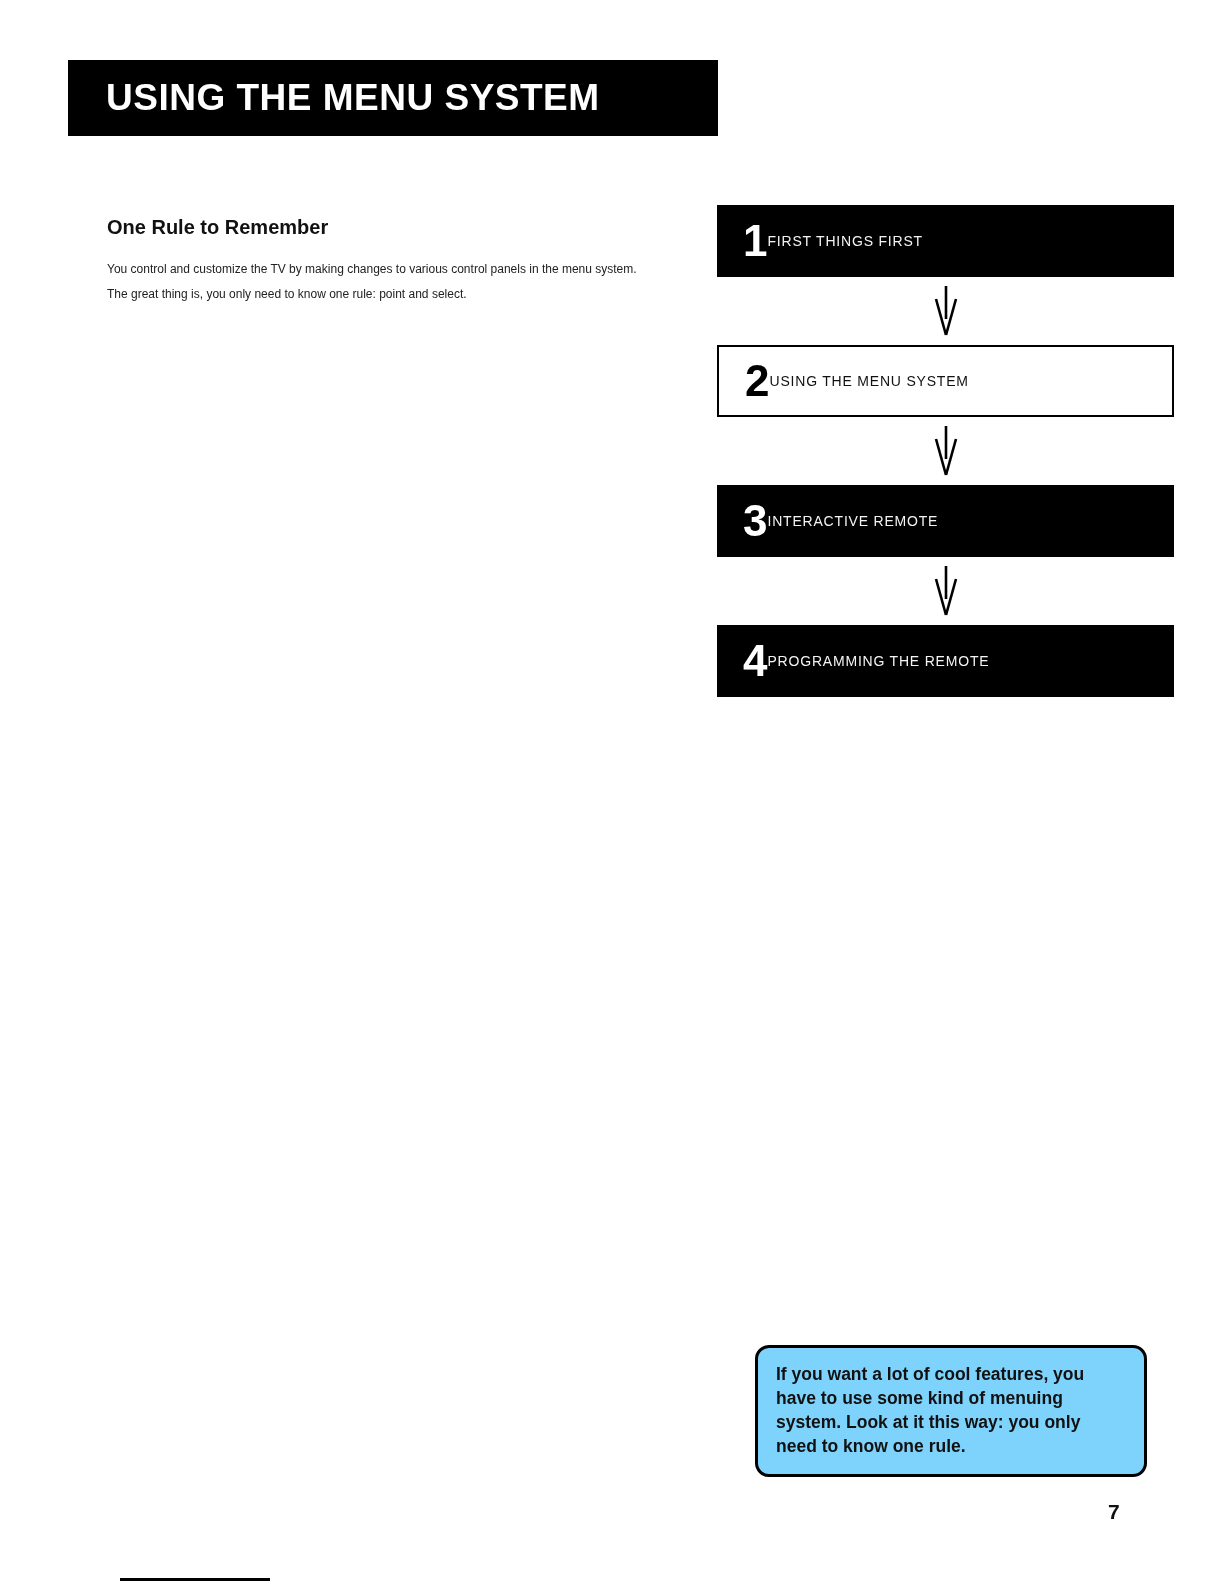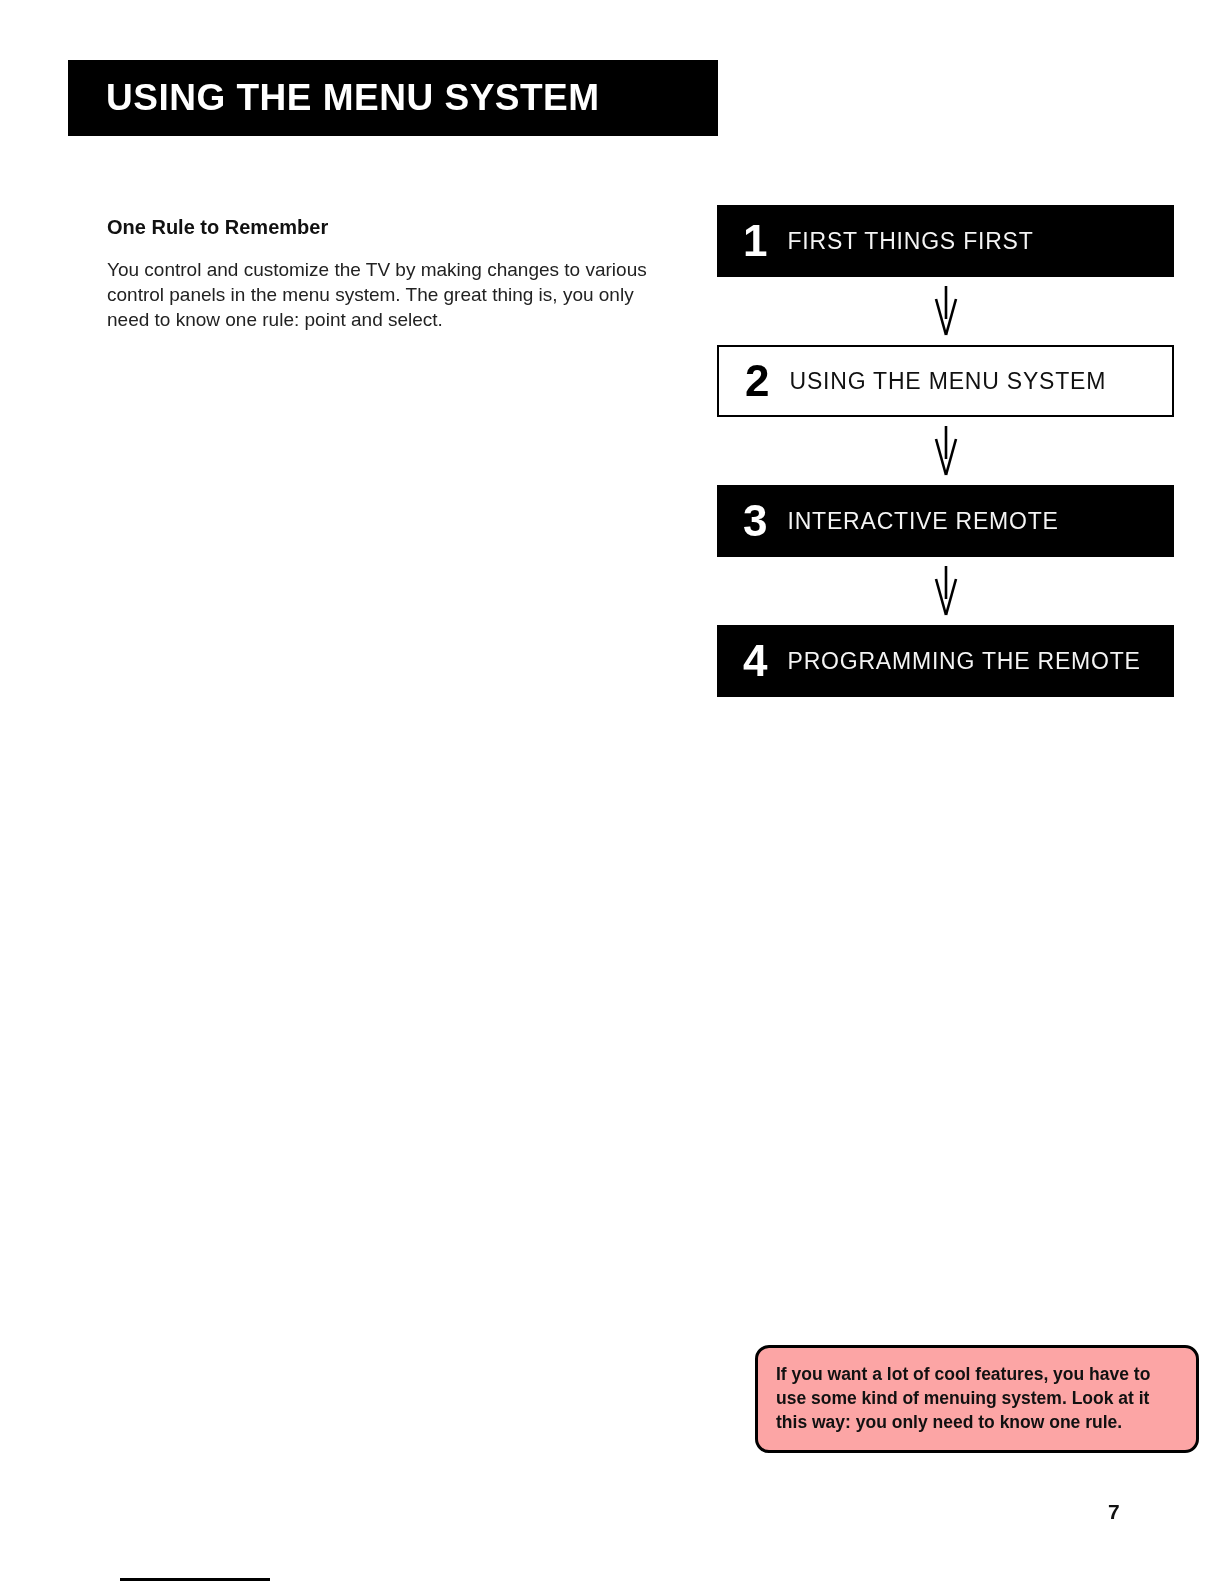--- a/index.html
+++ b/index.html
@@ -92,10 +92,9 @@
   .step.dark .step-num { color: #ffffff; }
   .step.light .step-num { color: #000000; }
   .step .step-label {
-    font-size: 23px;
+    font-size: 14px;
     font-weight: 400;
     letter-spacing: 0.8px;
-    margin-left: 20px;
     white-space: nowrap;
   }
   .arrow-wrap {

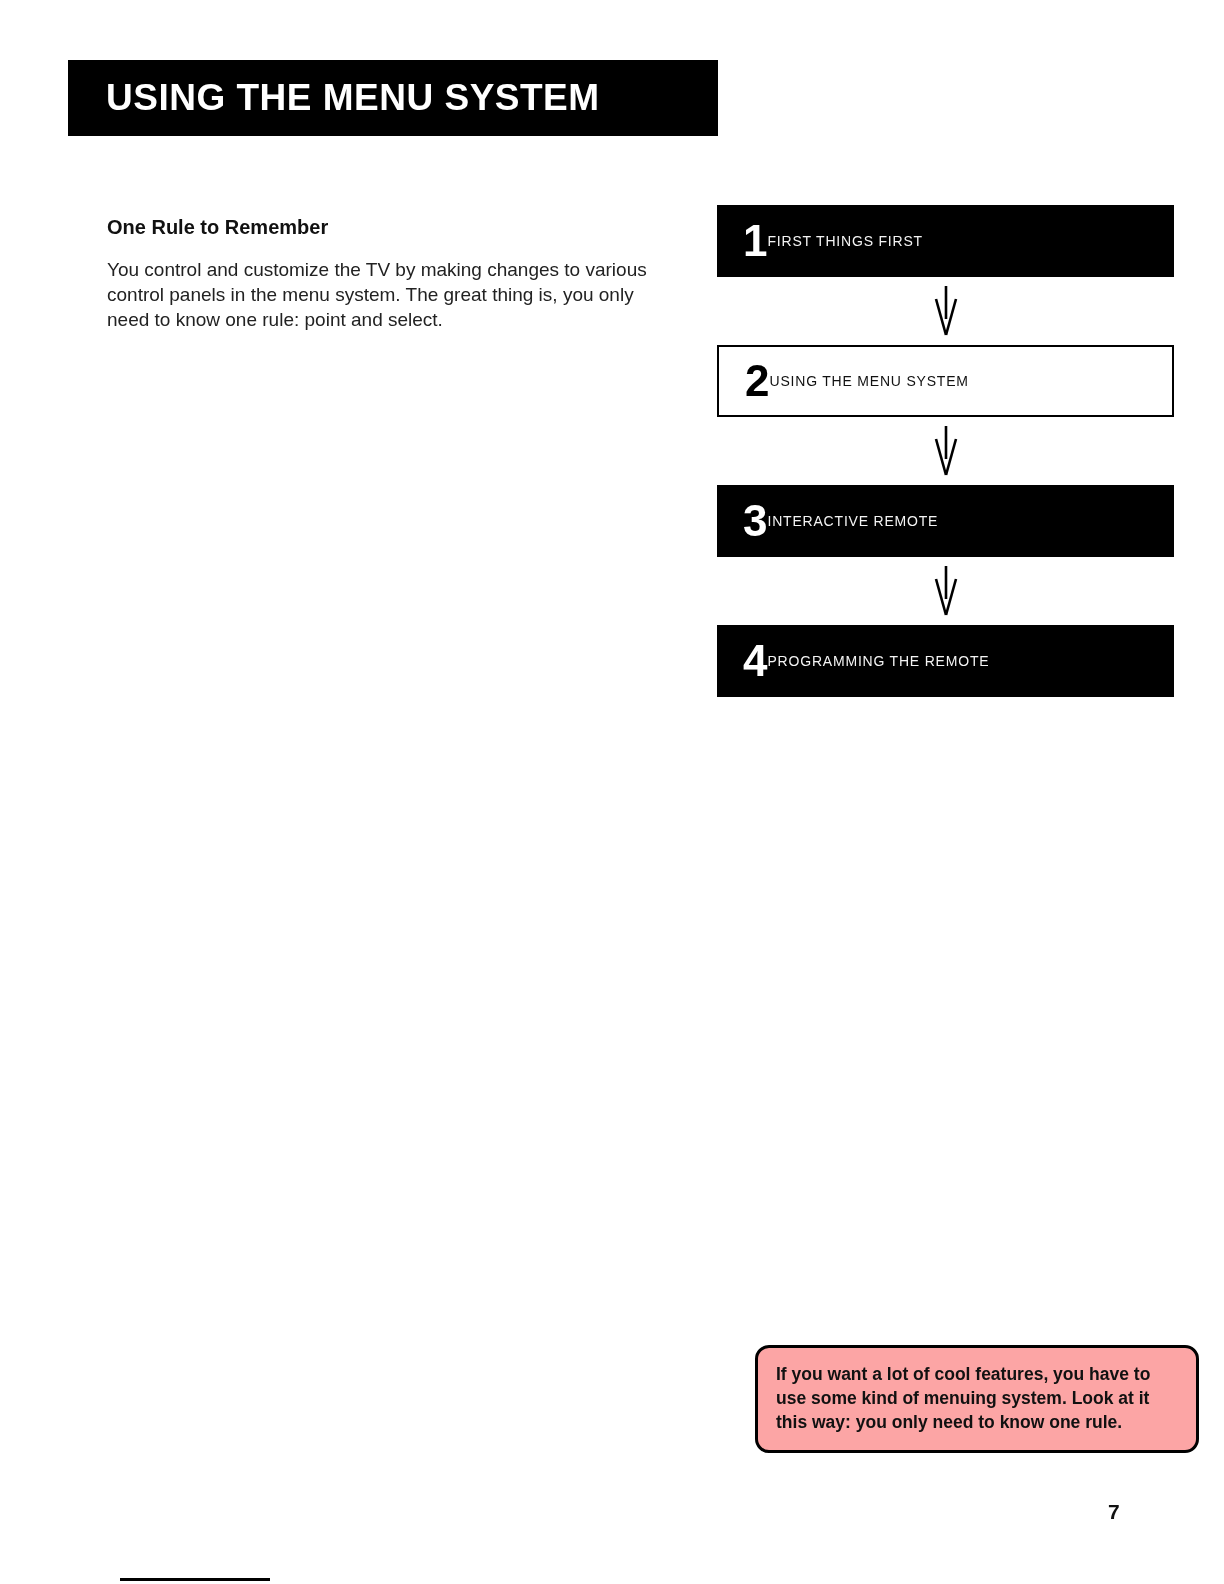--- a/index.html
+++ b/index.html
@@ -52,7 +52,7 @@
     color: #111111;
   }
   .left-col .body-text {
-    font-size: 19px;
+    font-size: 12px;
     line-height: 25px;
     color: #222222;
     margin: 0;

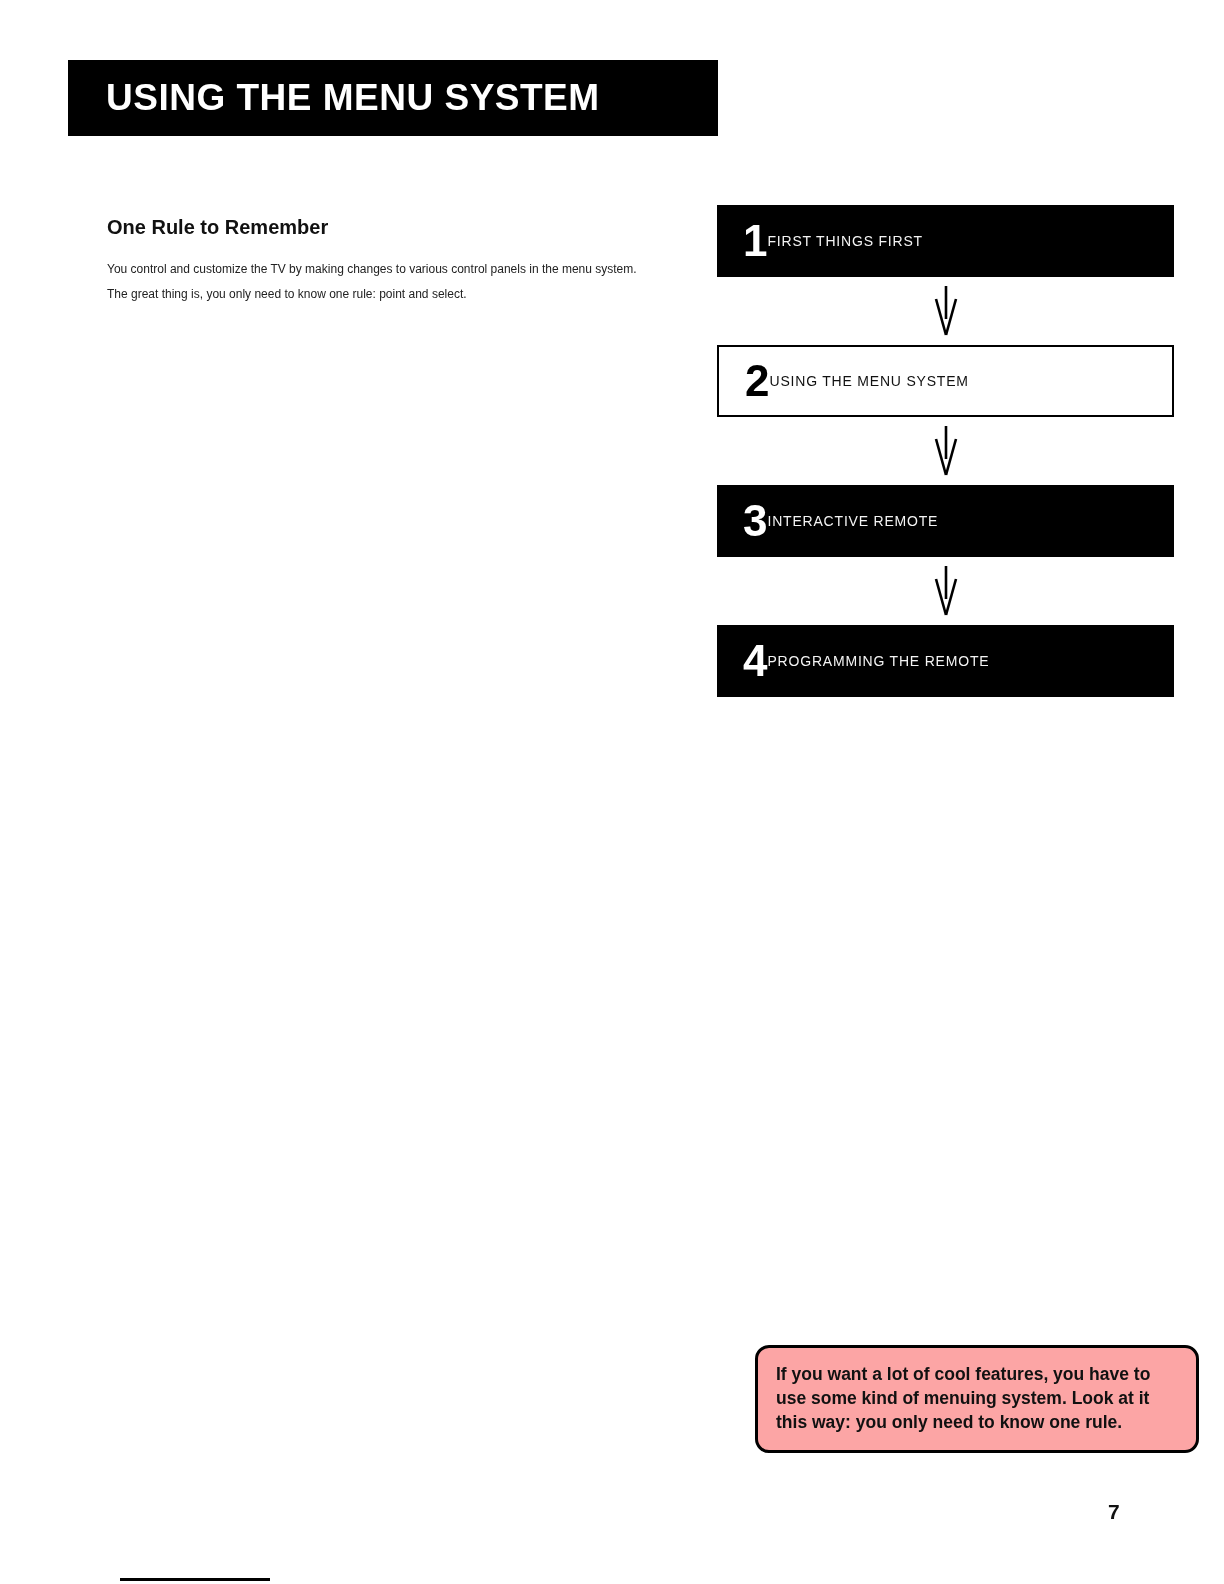--- a/index.html
+++ b/index.html
@@ -109,12 +109,12 @@
     position: absolute;
     left: 755px;
     top: 1345px;
-    width: 444px;
+    width: 392px;
     box-sizing: border-box;
     border: 3px solid #000000;
     border-radius: 14px;
     padding: 14px 18px 16px 18px;
-    background: #fca5a5;
+    background: #7dd3fc;
   }
   .callout .callout-text {
     font-size: 17.5px;

